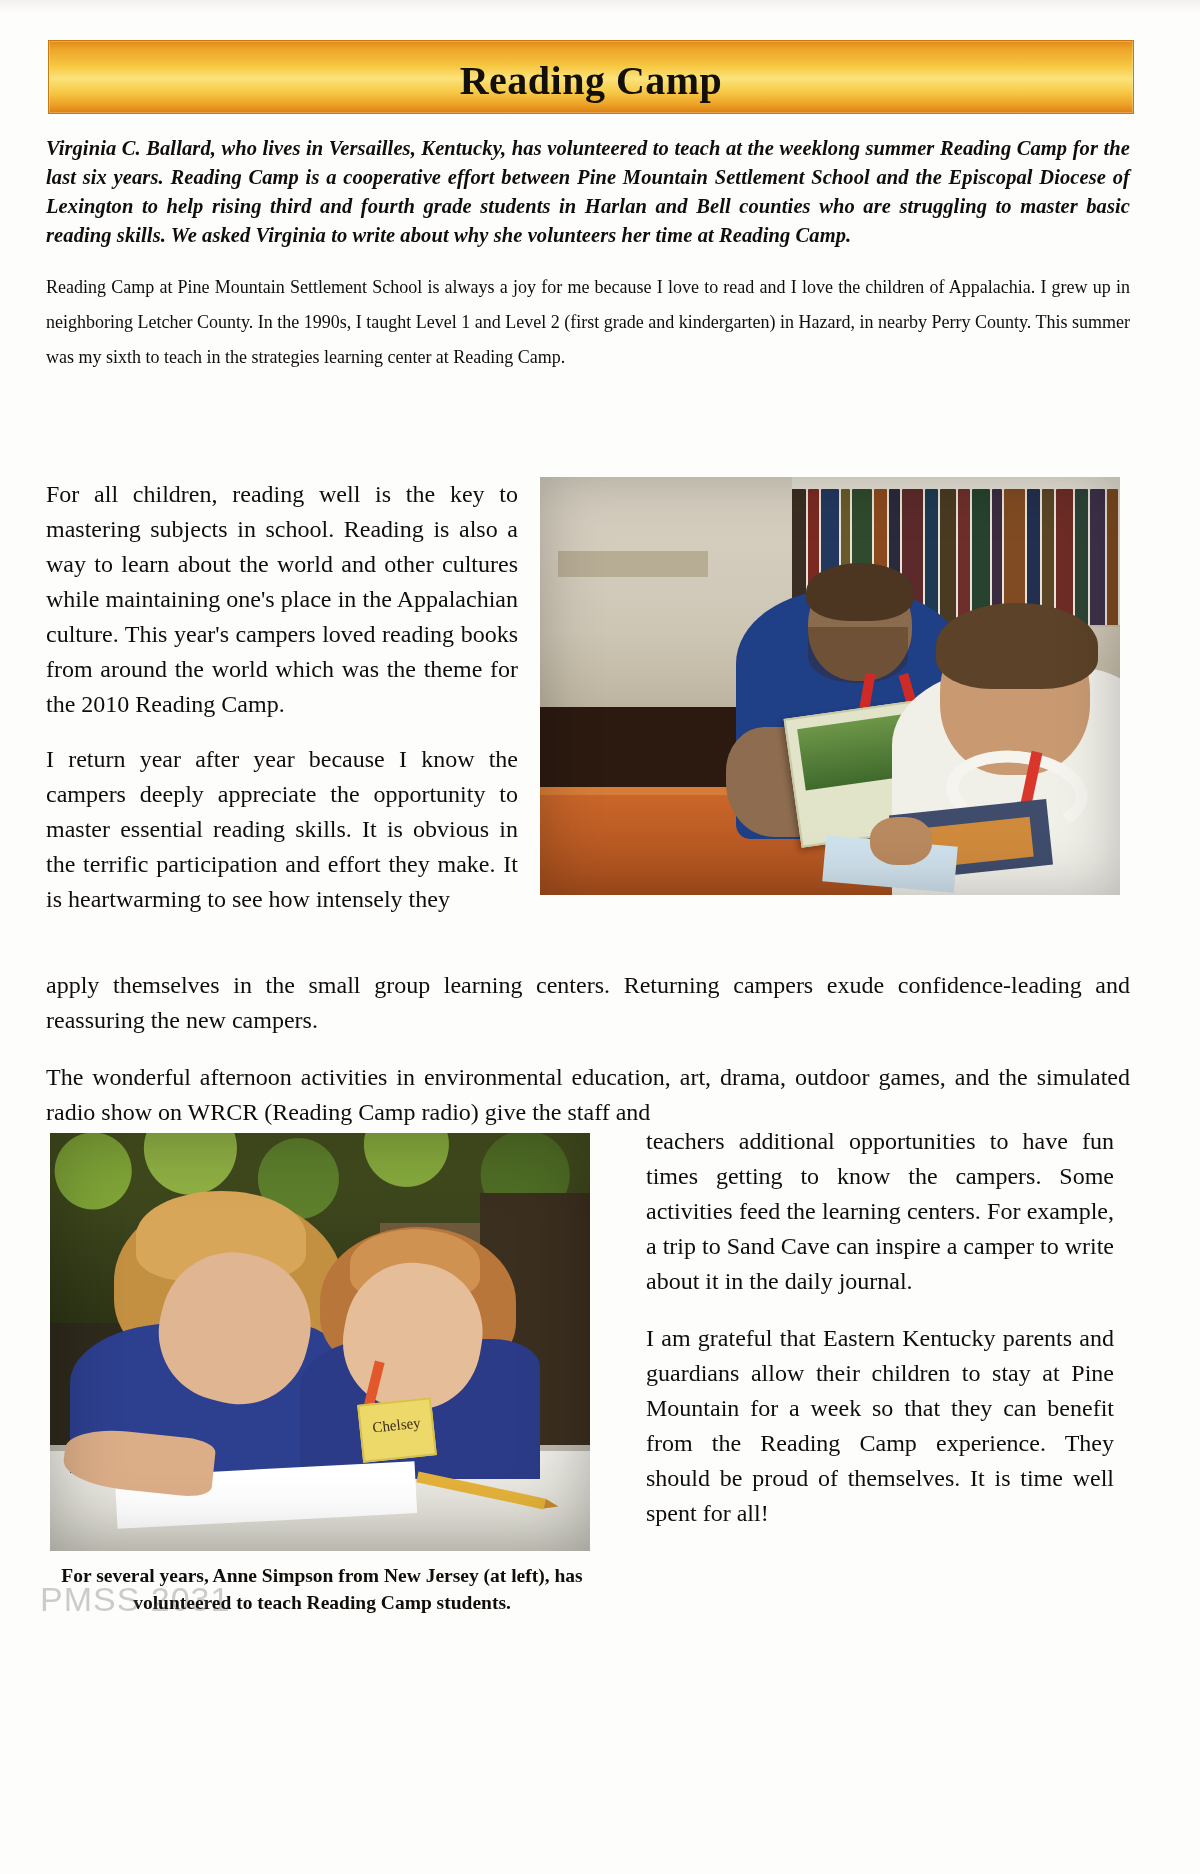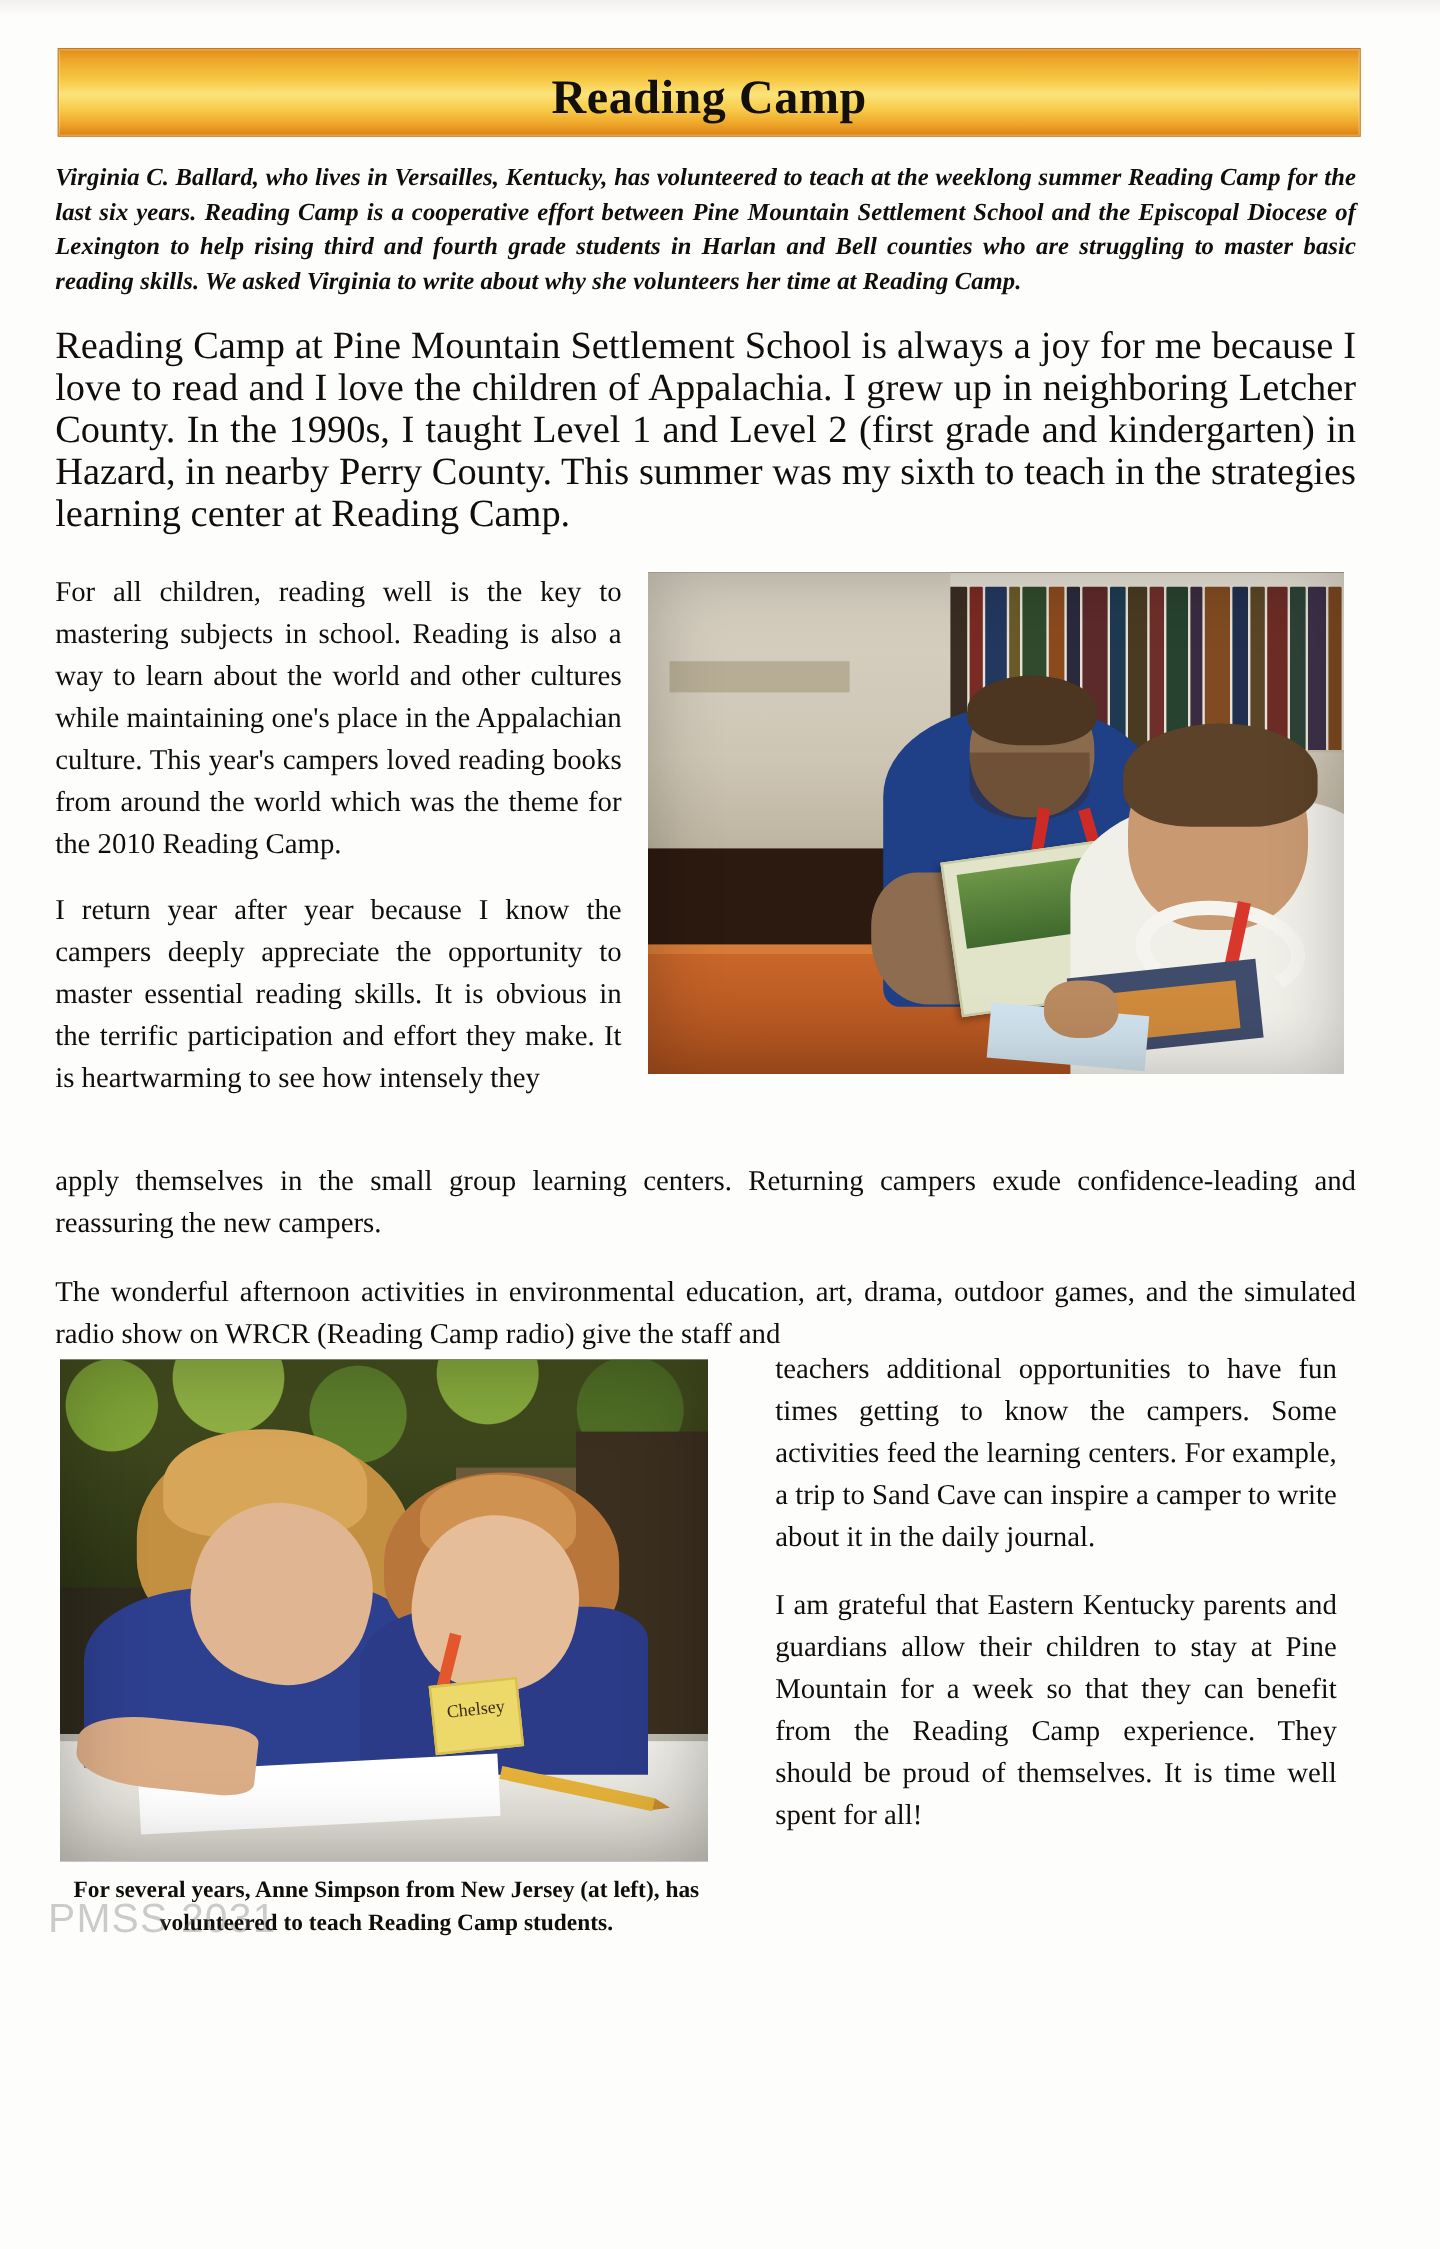--- a/index.html
+++ b/index.html
@@ -76,7 +76,7 @@
   
   p.body {
     width: 1084px;
-    font-size: 32px;
+    font-size: 18px;
     line-height: 35px;
     text-align: justify;
     text-justify: inter-word;

